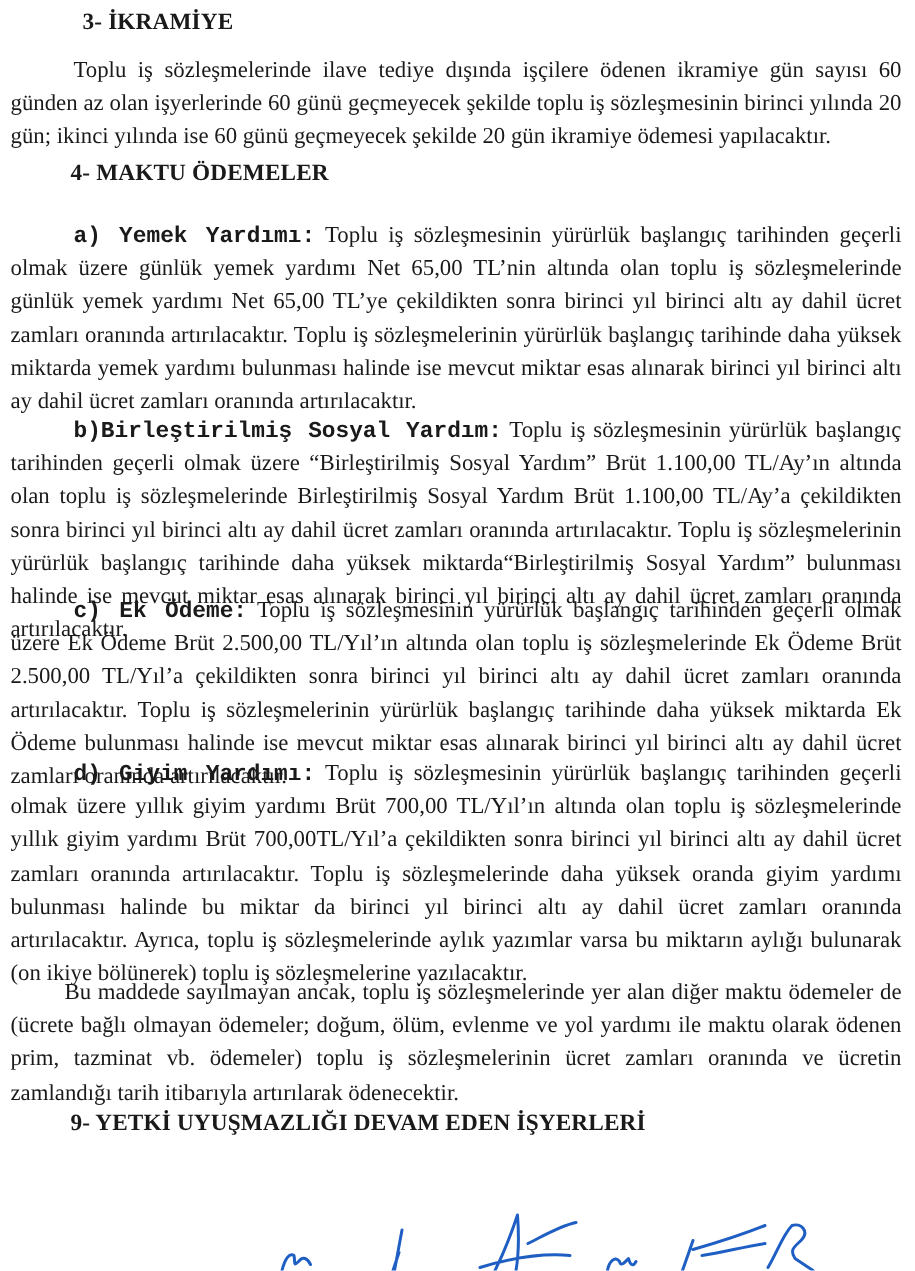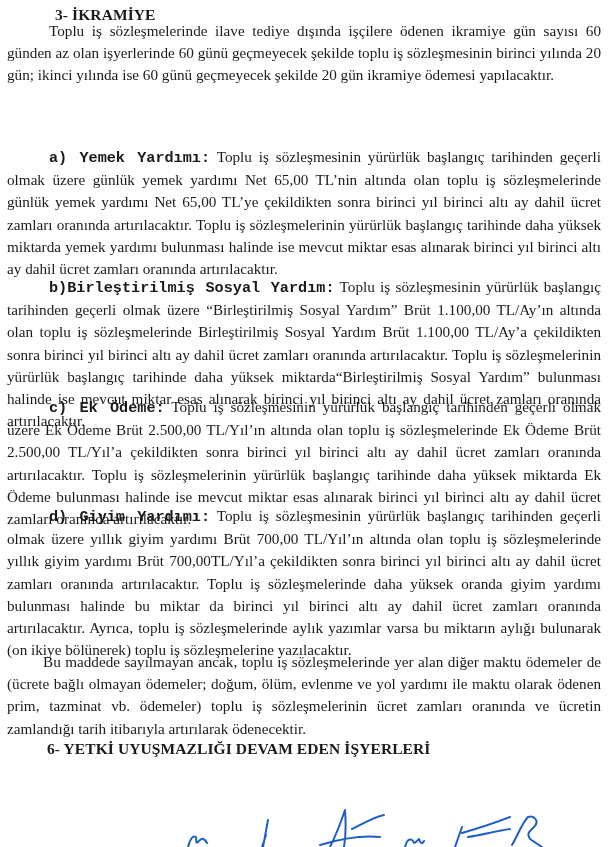--- a/index.html
+++ b/index.html
@@ -64,7 +64,7 @@
 <div class="page">
 
   <div class="heading" style="left:55px; top:6px;">3- İKRAMİYE</div>
-  <p class="para" style="top:20px; margin:0;"><span class="indent"></span><span>Toplu iş sözleşmelerinde ilave tediye dışında işçilere ödenen ikramiye gün sayısı 60 günden az olan işyerlerinde 60 günü geçmeyecek şekilde toplu iş sözleşmesinin birinci yılında 20 gün; ikinci yılında ise 60 günü geçmeyecek şekilde 20 gün ikramiye ödemesi yapılacaktır.</span></p>
+  <p class="para" style="top:36px; margin:0;"><span class="indent"></span><span>Toplu iş sözleşmelerinde ilave tediye dışında işçilere ödenen ikramiye gün sayısı 60 günden az olan işyerlerinde 60 günü geçmeyecek şekilde toplu iş sözleşmesinin birinci yılında 20 gün; ikinci yılında ise 60 günü geçmeyecek şekilde 20 gün ikramiye ödemesi yapılacaktır.</span></p>
 
 
   <p class="para" style="top:146px; margin:0;"><span class="indent"></span><span class="lead">a) Yemek Yardımı:</span><span> Toplu iş sözleşmesinin yürürlük başlangıç tarihinden geçerli olmak üzere günlük yemek yardımı Net 65,00 TL’nin altında olan toplu iş sözleşmelerinde günlük yemek yardımı Net 65,00 TL’ye çekildikten sonra birinci yıl birinci altı ay dahil ücret zamları oranında artırılacaktır. Toplu iş sözleşmelerinin yürürlük başlangıç tarihinde daha yüksek miktarda yemek yardımı bulunması halinde ise mevcut miktar esas alınarak birinci yıl birinci altı ay dahil ücret zamları oranında artırılacaktır.</span></p>

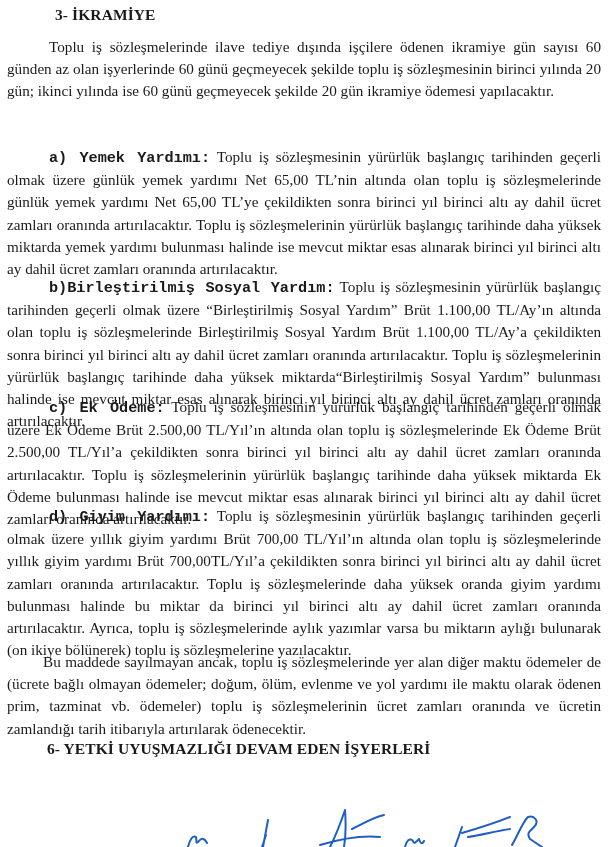--- a/index.html
+++ b/index.html
@@ -66,6 +66,7 @@
   <div class="heading" style="left:55px; top:6px;">3- İKRAMİYE</div>
   <p class="para" style="top:36px; margin:0;"><span class="indent"></span><span>Toplu iş sözleşmelerinde ilave tediye dışında işçilere ödenen ikramiye gün sayısı 60 günden az olan işyerlerinde 60 günü geçmeyecek şekilde toplu iş sözleşmesinin birinci yılında 20 gün; ikinci yılında ise 60 günü geçmeyecek şekilde 20 gün ikramiye ödemesi yapılacaktır.</span></p>
 
+  <div class="heading" style="left:47px; top:107px;">4- MAKTU ÖDEMELER</div>
 
   <p class="para" style="top:146px; margin:0;"><span class="indent"></span><span class="lead">a) Yemek Yardımı:</span><span> Toplu iş sözleşmesinin yürürlük başlangıç tarihinden geçerli olmak üzere günlük yemek yardımı Net 65,00 TL’nin altında olan toplu iş sözleşmelerinde günlük yemek yardımı Net 65,00 TL’ye çekildikten sonra birinci yıl birinci altı ay dahil ücret zamları oranında artırılacaktır. Toplu iş sözleşmelerinin yürürlük başlangıç tarihinde daha yüksek miktarda yemek yardımı bulunması halinde ise mevcut miktar esas alınarak birinci yıl birinci altı ay dahil ücret zamları oranında artırılacaktır.</span></p>
 

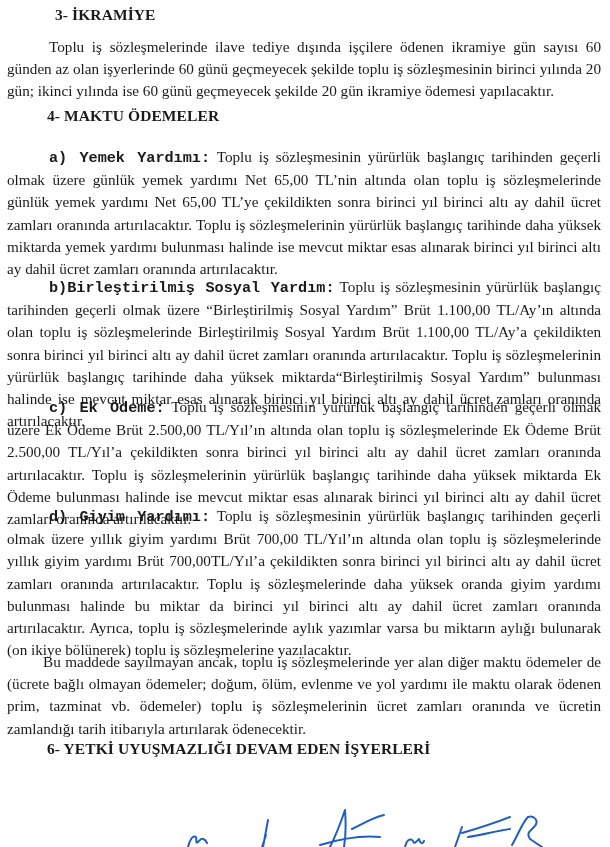--- a/index.html
+++ b/index.html
@@ -78,7 +78,7 @@
 
   <p class="para" style="top:651px; margin:0;"><span class="indent-sm"></span><span>Bu maddede sayılmayan ancak, toplu iş sözleşmelerinde yer alan diğer maktu ödemeler de (ücrete bağlı olmayan ödemeler; doğum, ölüm, evlenme ve yol yardımı ile maktu olarak ödenen prim, tazminat vb. ödemeler) toplu iş sözleşmelerinin ücret zamları oranında ve ücretin zamlandığı tarih itibarıyla artırılarak ödenecektir.</span></p>
 
-  <div class="heading" style="left:47px; top:740px;">6-  YETKİ UYUŞMAZLIĞI DEVAM EDEN İŞYERLERİ</div>
+  <div class="heading" style="left:47px; top:740px;">9-  YETKİ UYUŞMAZLIĞI DEVAM EDEN İŞYERLERİ</div>
 
 
   <svg class="signatures" viewBox="0 0 610 42">

